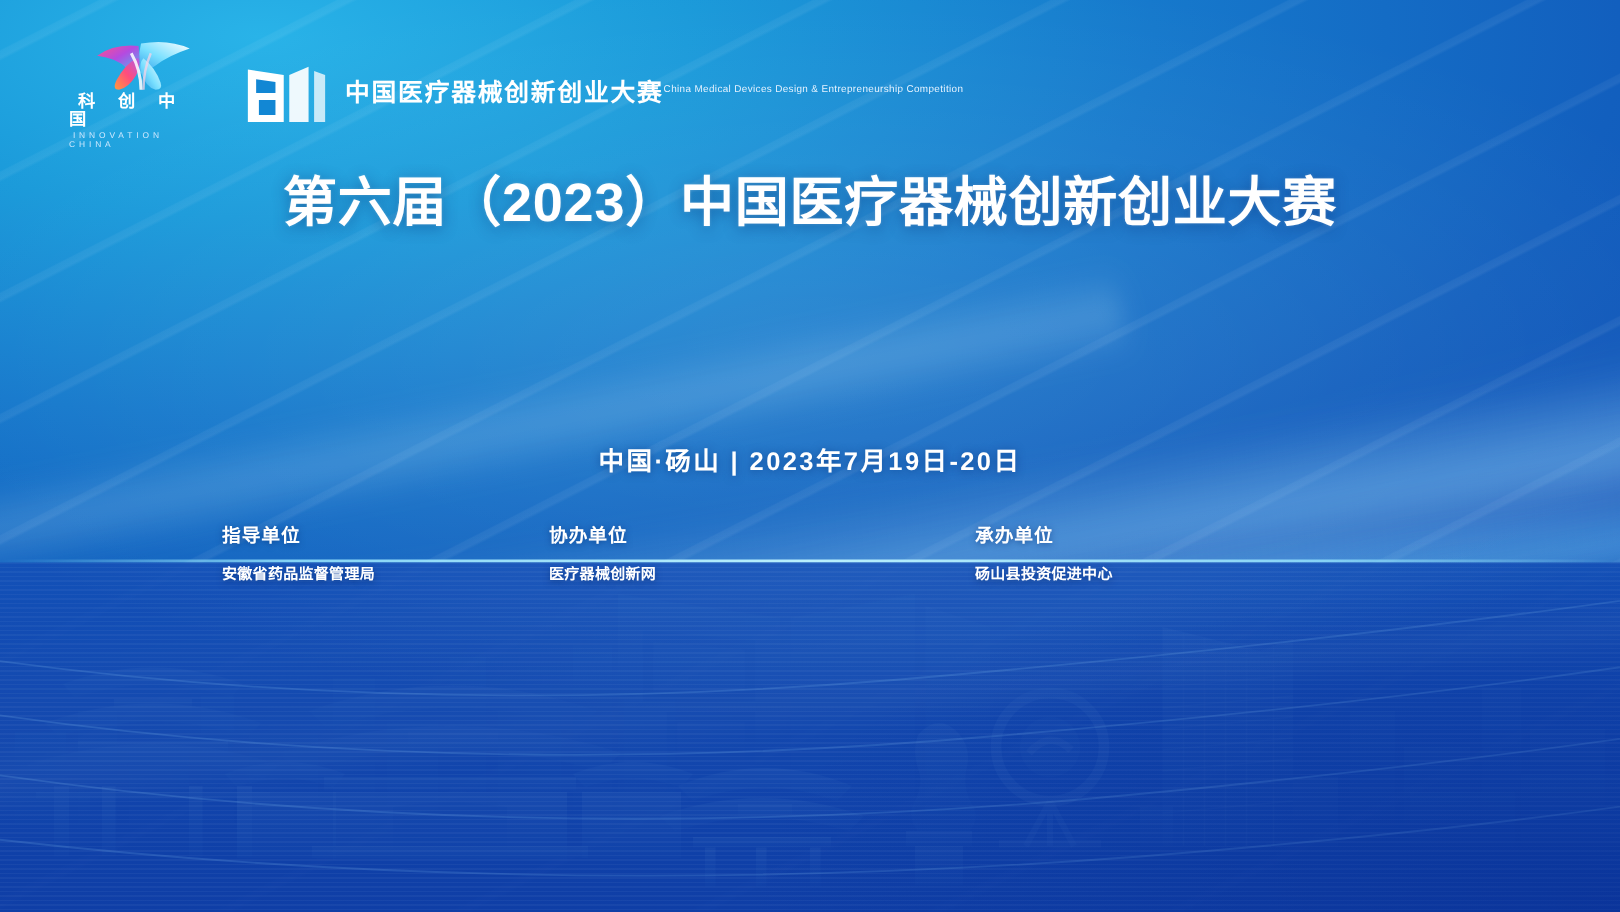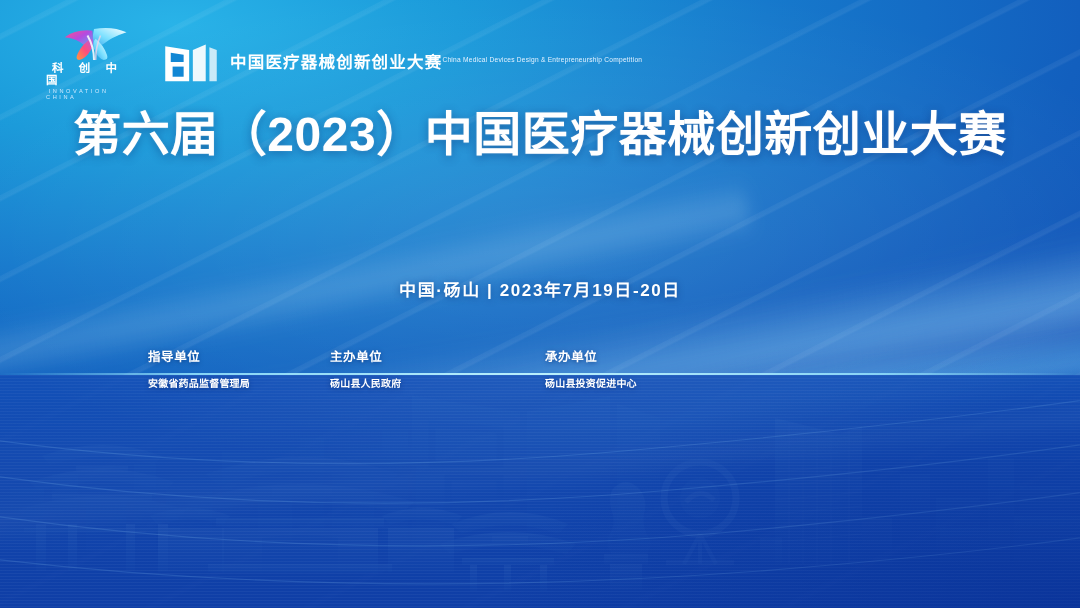--- a/index.html
+++ b/index.html
@@ -116,7 +116,7 @@
   .title-wrap{position:absolute;left:0;right:0;top:104px;text-align:center;}
   .title-line{
     color:#ffffff;font-weight:700;
-    font-size:48px;line-height:62px;letter-spacing:.5px;
+    font-size:36px;line-height:62px;letter-spacing:.5px;
     text-shadow:0 2px 10px rgba(4,40,110,.45), 0 0 2px rgba(255,255,255,.25);
     white-space:nowrap;
   }

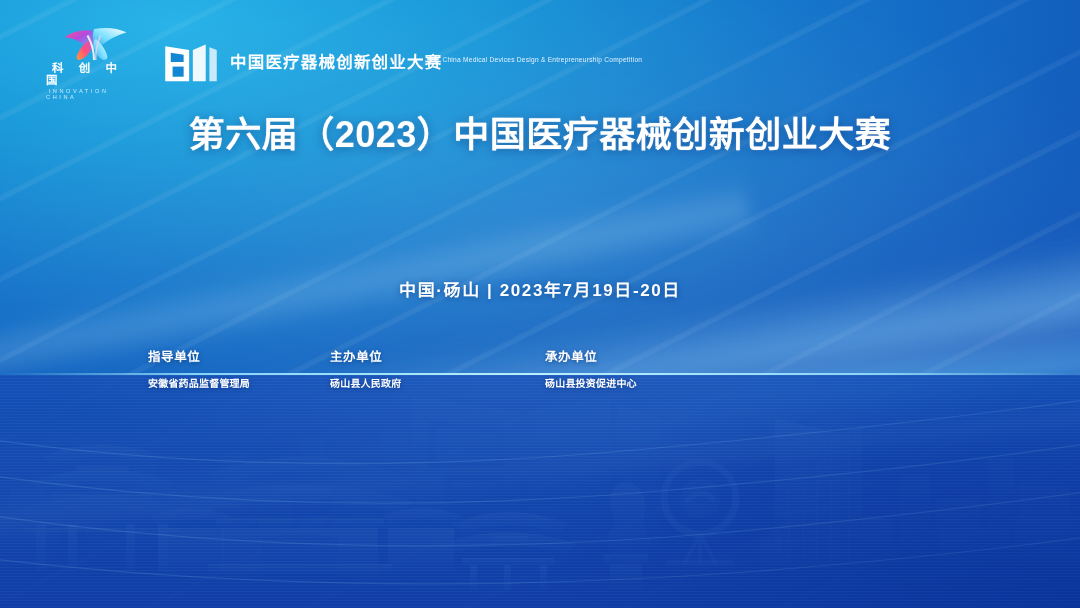--- a/index.html
+++ b/index.html
@@ -121,7 +121,7 @@
     white-space:nowrap;
   }
   .subtitle{
-    position:absolute;left:0;right:0;top:276px;text-align:center;
+    position:absolute;left:0;right:0;top:293px;text-align:center;
     color:#ffffff;font-size:17px;font-weight:700;letter-spacing:1.6px;
     text-shadow:0 1px 6px rgba(4,40,110,.5);
   }

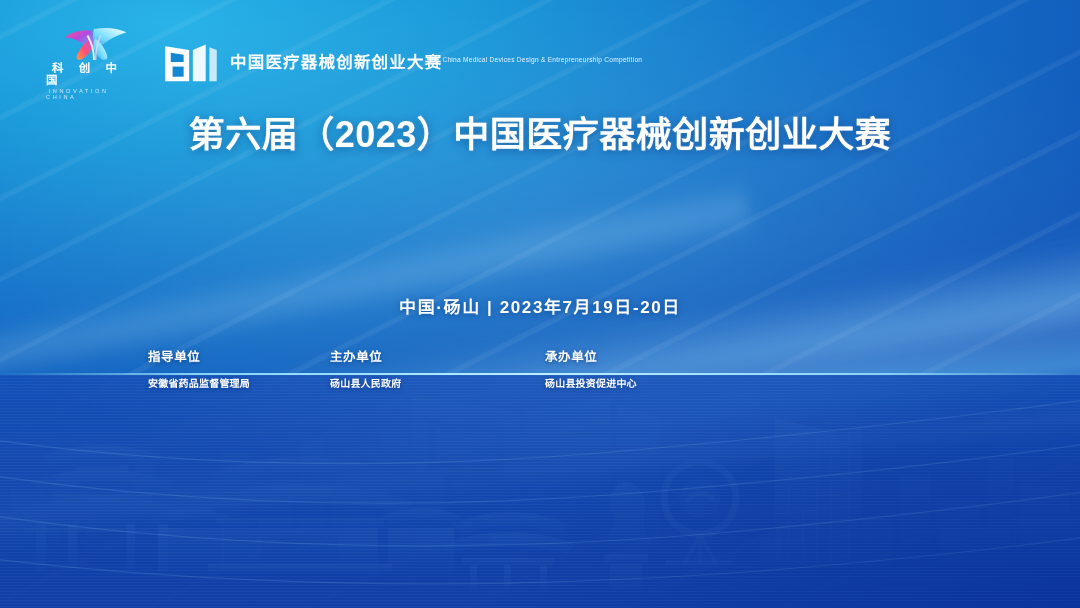--- a/index.html
+++ b/index.html
@@ -129,7 +129,7 @@
   
   .sponsors{
     position:absolute;left:148px;top:346px;width:860px;
-    display:flex;align-items:flex-start;
+    display:flex;align-items:flex-start;gap:36px;
   }
   .sp-col{color:#ffffff;}
   .sp-col.c1{width:182px;}

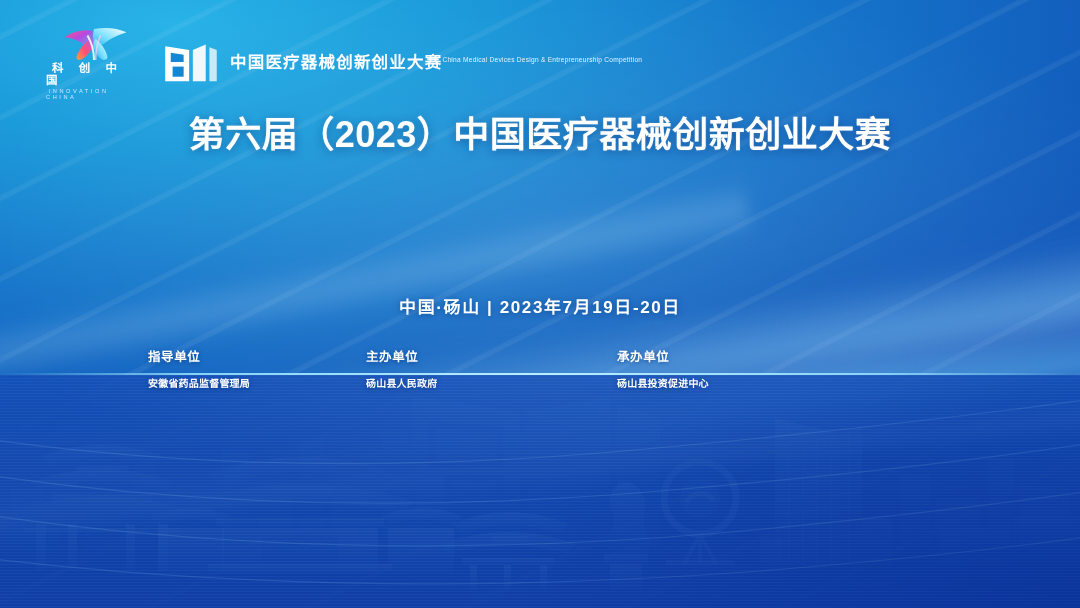--- a/index.html
+++ b/index.html
@@ -351,7 +351,7 @@
     </div>
 
     <div class="sp-col c2">
-      <div class="sp-head">主办单位</div>
+      <div class="sp-head">协办单位</div>
       <div class="sp-item">砀山县人民政府</div>
     </div>
 

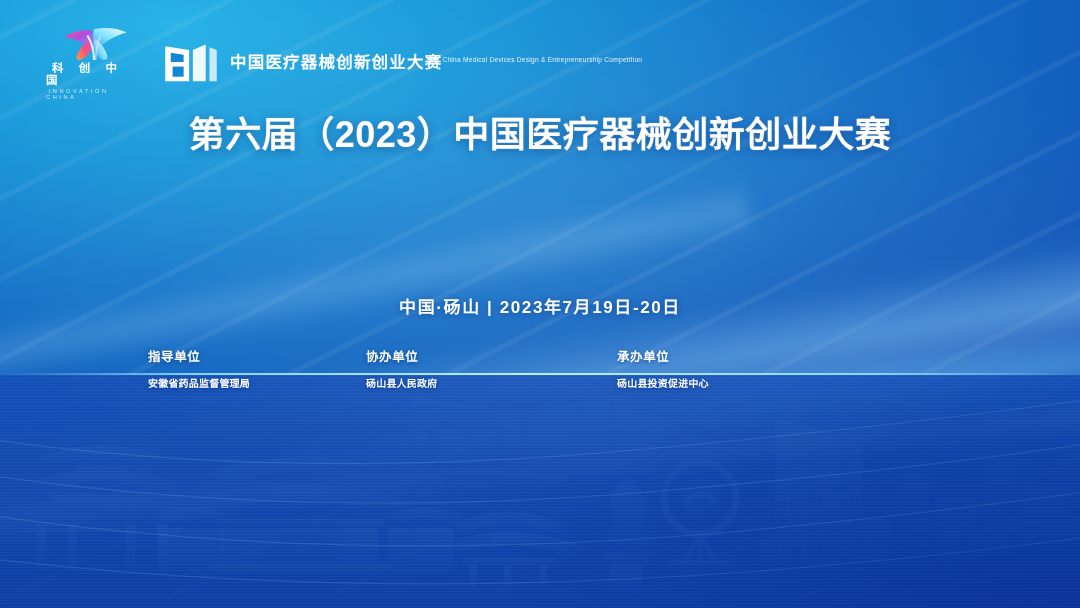--- a/index.html
+++ b/index.html
@@ -134,7 +134,7 @@
   .sp-col{color:#ffffff;}
   .sp-col.c1{width:182px;}
   .sp-col.c2{width:215px;}
-  .sp-col.c3{width:175px;}
+  .sp-col.c3{width:175px;margin-left:33px;}
   .sp-col.c4{width:270px;}
   .sp-head{
     font-size:12.5px;font-weight:700;letter-spacing:.6px;margin-bottom:9px;

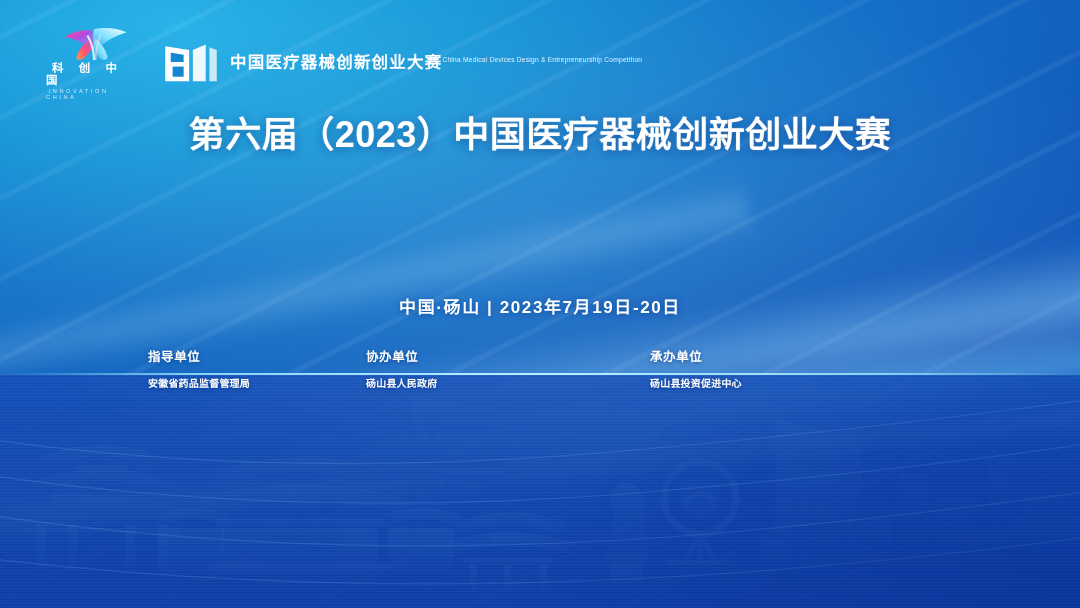--- a/index.html
+++ b/index.html
@@ -352,7 +352,7 @@
 
     <div class="sp-col c2">
       <div class="sp-head">协办单位</div>
-      <div class="sp-item">砀山县人民政府</div>
+      <div class="sp-item">医疗器械创新网</div>
     </div>
 
     <div class="sp-col c3">

